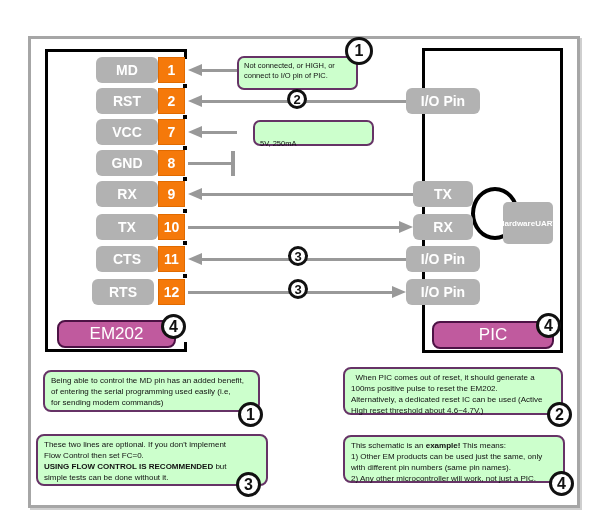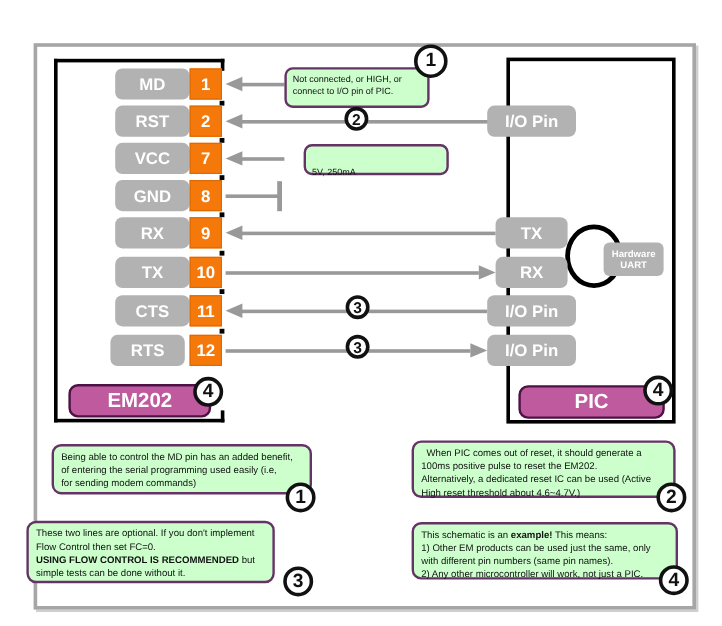--- a/index.html
+++ b/index.html
@@ -29,9 +29,9 @@
   .gbar { position:absolute; width:4px; height:25px; background:#999; z-index:1; }
   .uart-circle { position:absolute; left:471px; top:187px; width:48px; height:53px;
                  border:4px solid #000; border-radius:50%; z-index:3; }
-  .uart-tag { position:absolute; left:503px; top:202px; width:50px; height:28px; background:#b2b2b2;
+  .uart-tag { position:absolute; left:503px; top:202px; width:50px; height:42px; background:#b2b2b2;
               border-radius:5px; color:#fff; font-weight:bold; font-size:8px; line-height:9px;
-              display:flex; flex-direction:column; align-items:center; justify-content:center; z-index:5; }
+              display:flex; align-items:center; justify-content:center; z-index:5; }
   .chip-tag { position:absolute; height:28px; background:#c05a9e; border:2.5px solid #4d1245;
               border-radius:8px; color:#fff; font-weight:bold; font-size:17px; display:flex;
               align-items:center; justify-content:center; z-index:10; }

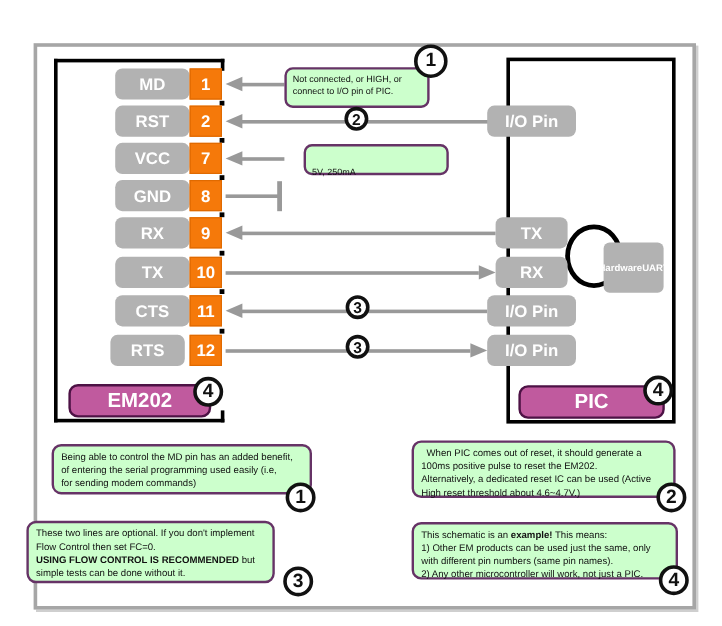--- a/index.html
+++ b/index.html
@@ -33,7 +33,7 @@
               border-radius:5px; color:#fff; font-weight:bold; font-size:8px; line-height:9px;
               display:flex; align-items:center; justify-content:center; z-index:5; }
   .chip-tag { position:absolute; height:28px; background:#c05a9e; border:2.5px solid #4d1245;
-              border-radius:8px; color:#fff; font-weight:bold; font-size:17px; display:flex;
+              border-radius:8px; color:#fff; font-weight:normal; font-size:17px; display:flex;
               align-items:center; justify-content:center; z-index:10; }
   .note { position:absolute; background:#ccffcc; border:2px solid #663366; border-radius:8px;
           color:#111; z-index:20; }

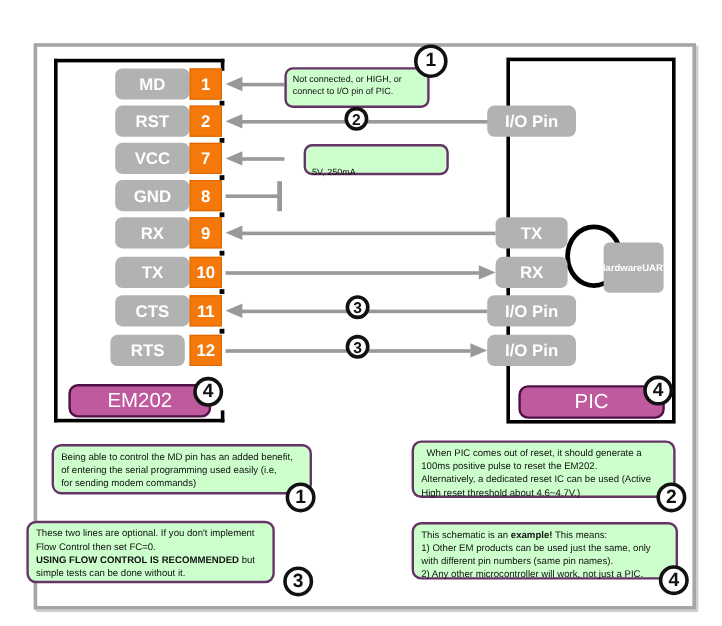--- a/index.html
+++ b/index.html
@@ -135,7 +135,7 @@
       <div><span>Alternatively, a dedicated reset IC can be used (Active</span></div>
       <div><span>High reset threshold about 4.6~4.7V.)</span></div>
     </div>
-  <div class="note note-lg" style="left:22px;top:434px;width:207px;height:52px;">
+  <div class="note note-lg" style="left:36px;top:434px;width:232px;height:52px;">
       <div><span>These two lines are optional. If you don't implement</span></div>
       <div><span>Flow Control then set FC=0.</span></div>
       <div><span style="font-weight: bold;">USING FLOW CONTROL IS RECOMMENDED</span><span> but</span></div>

